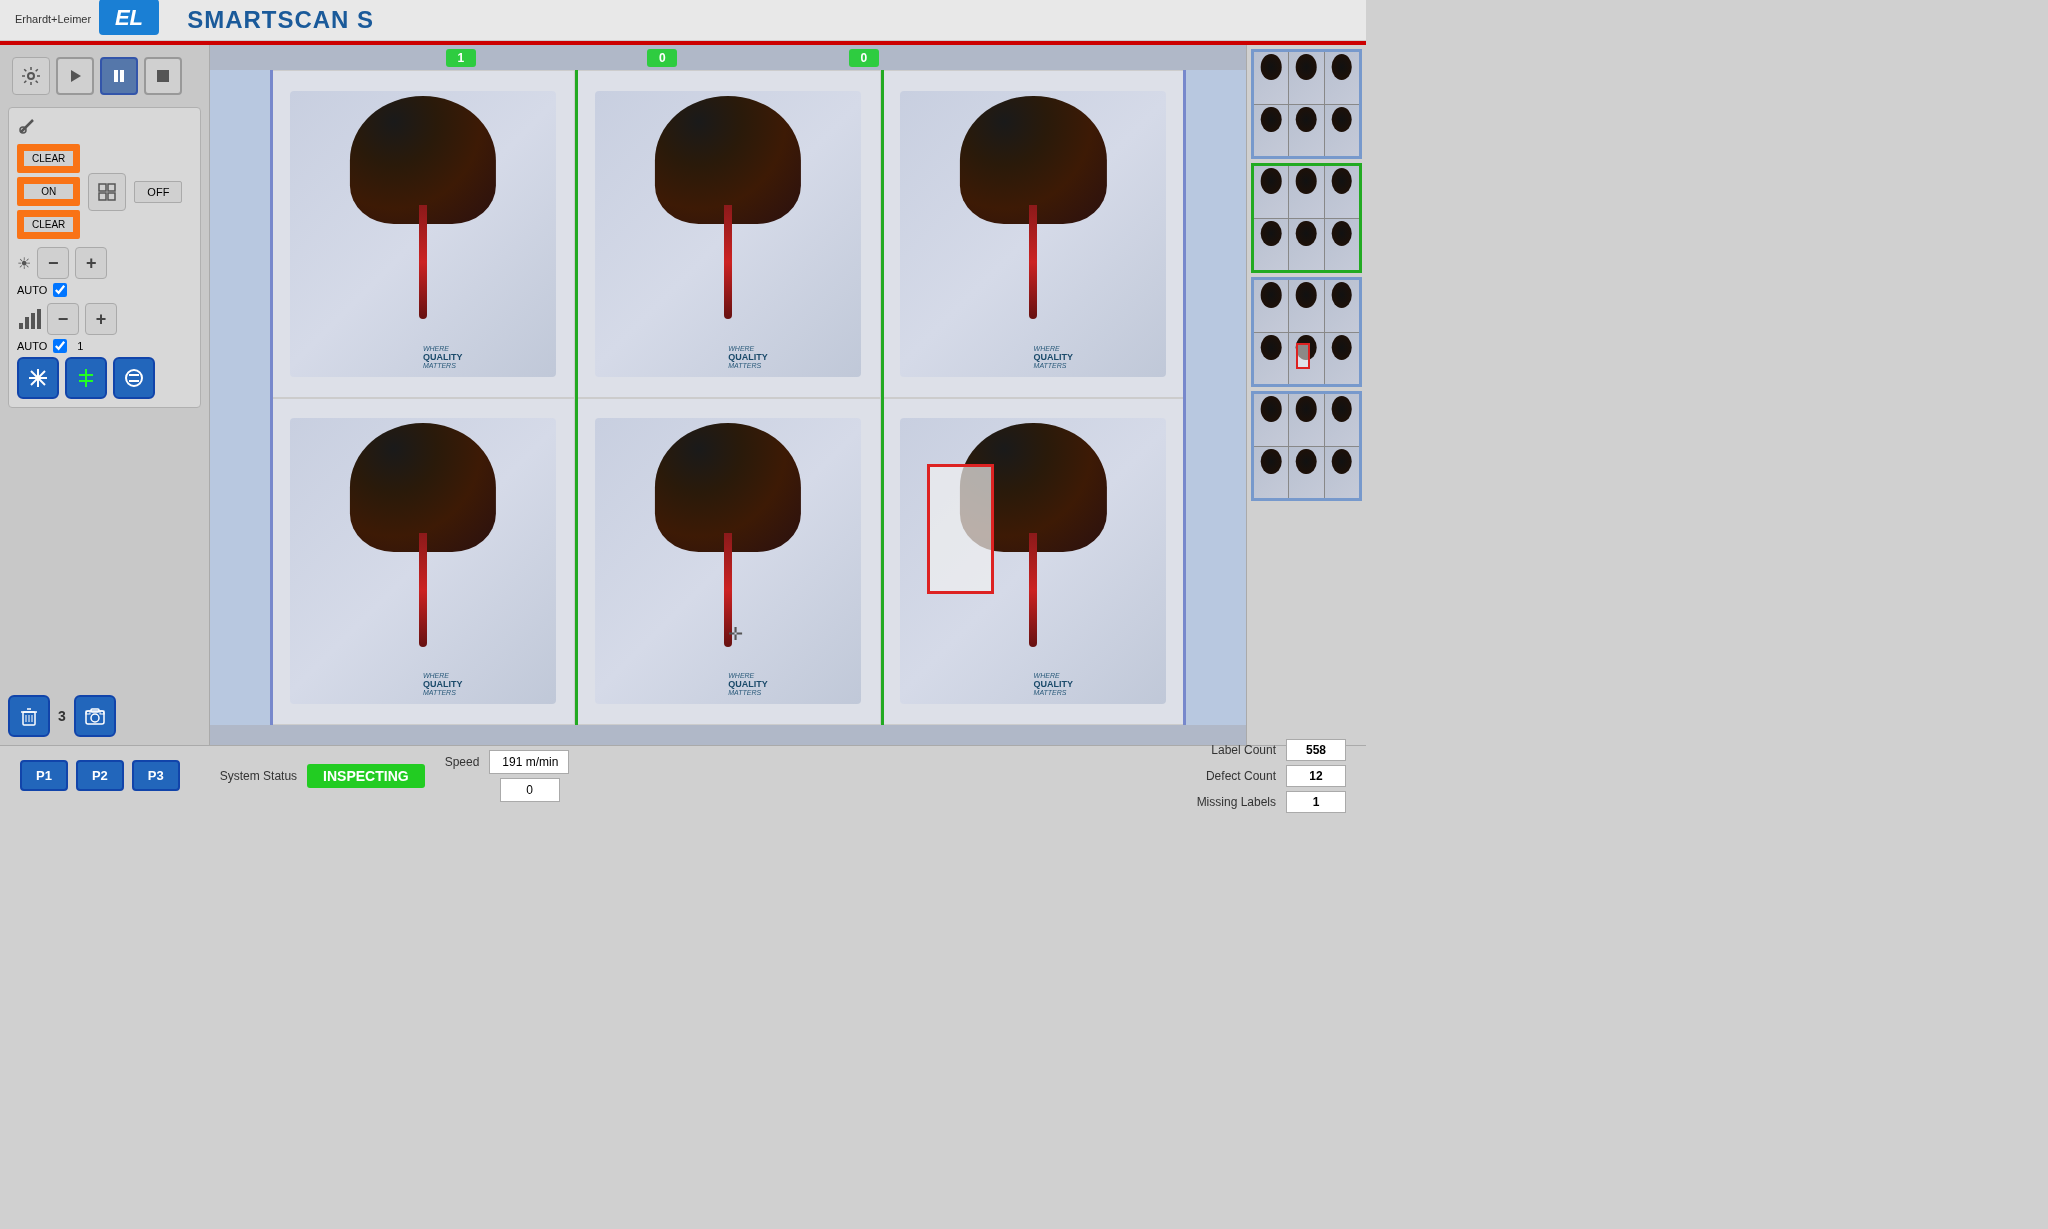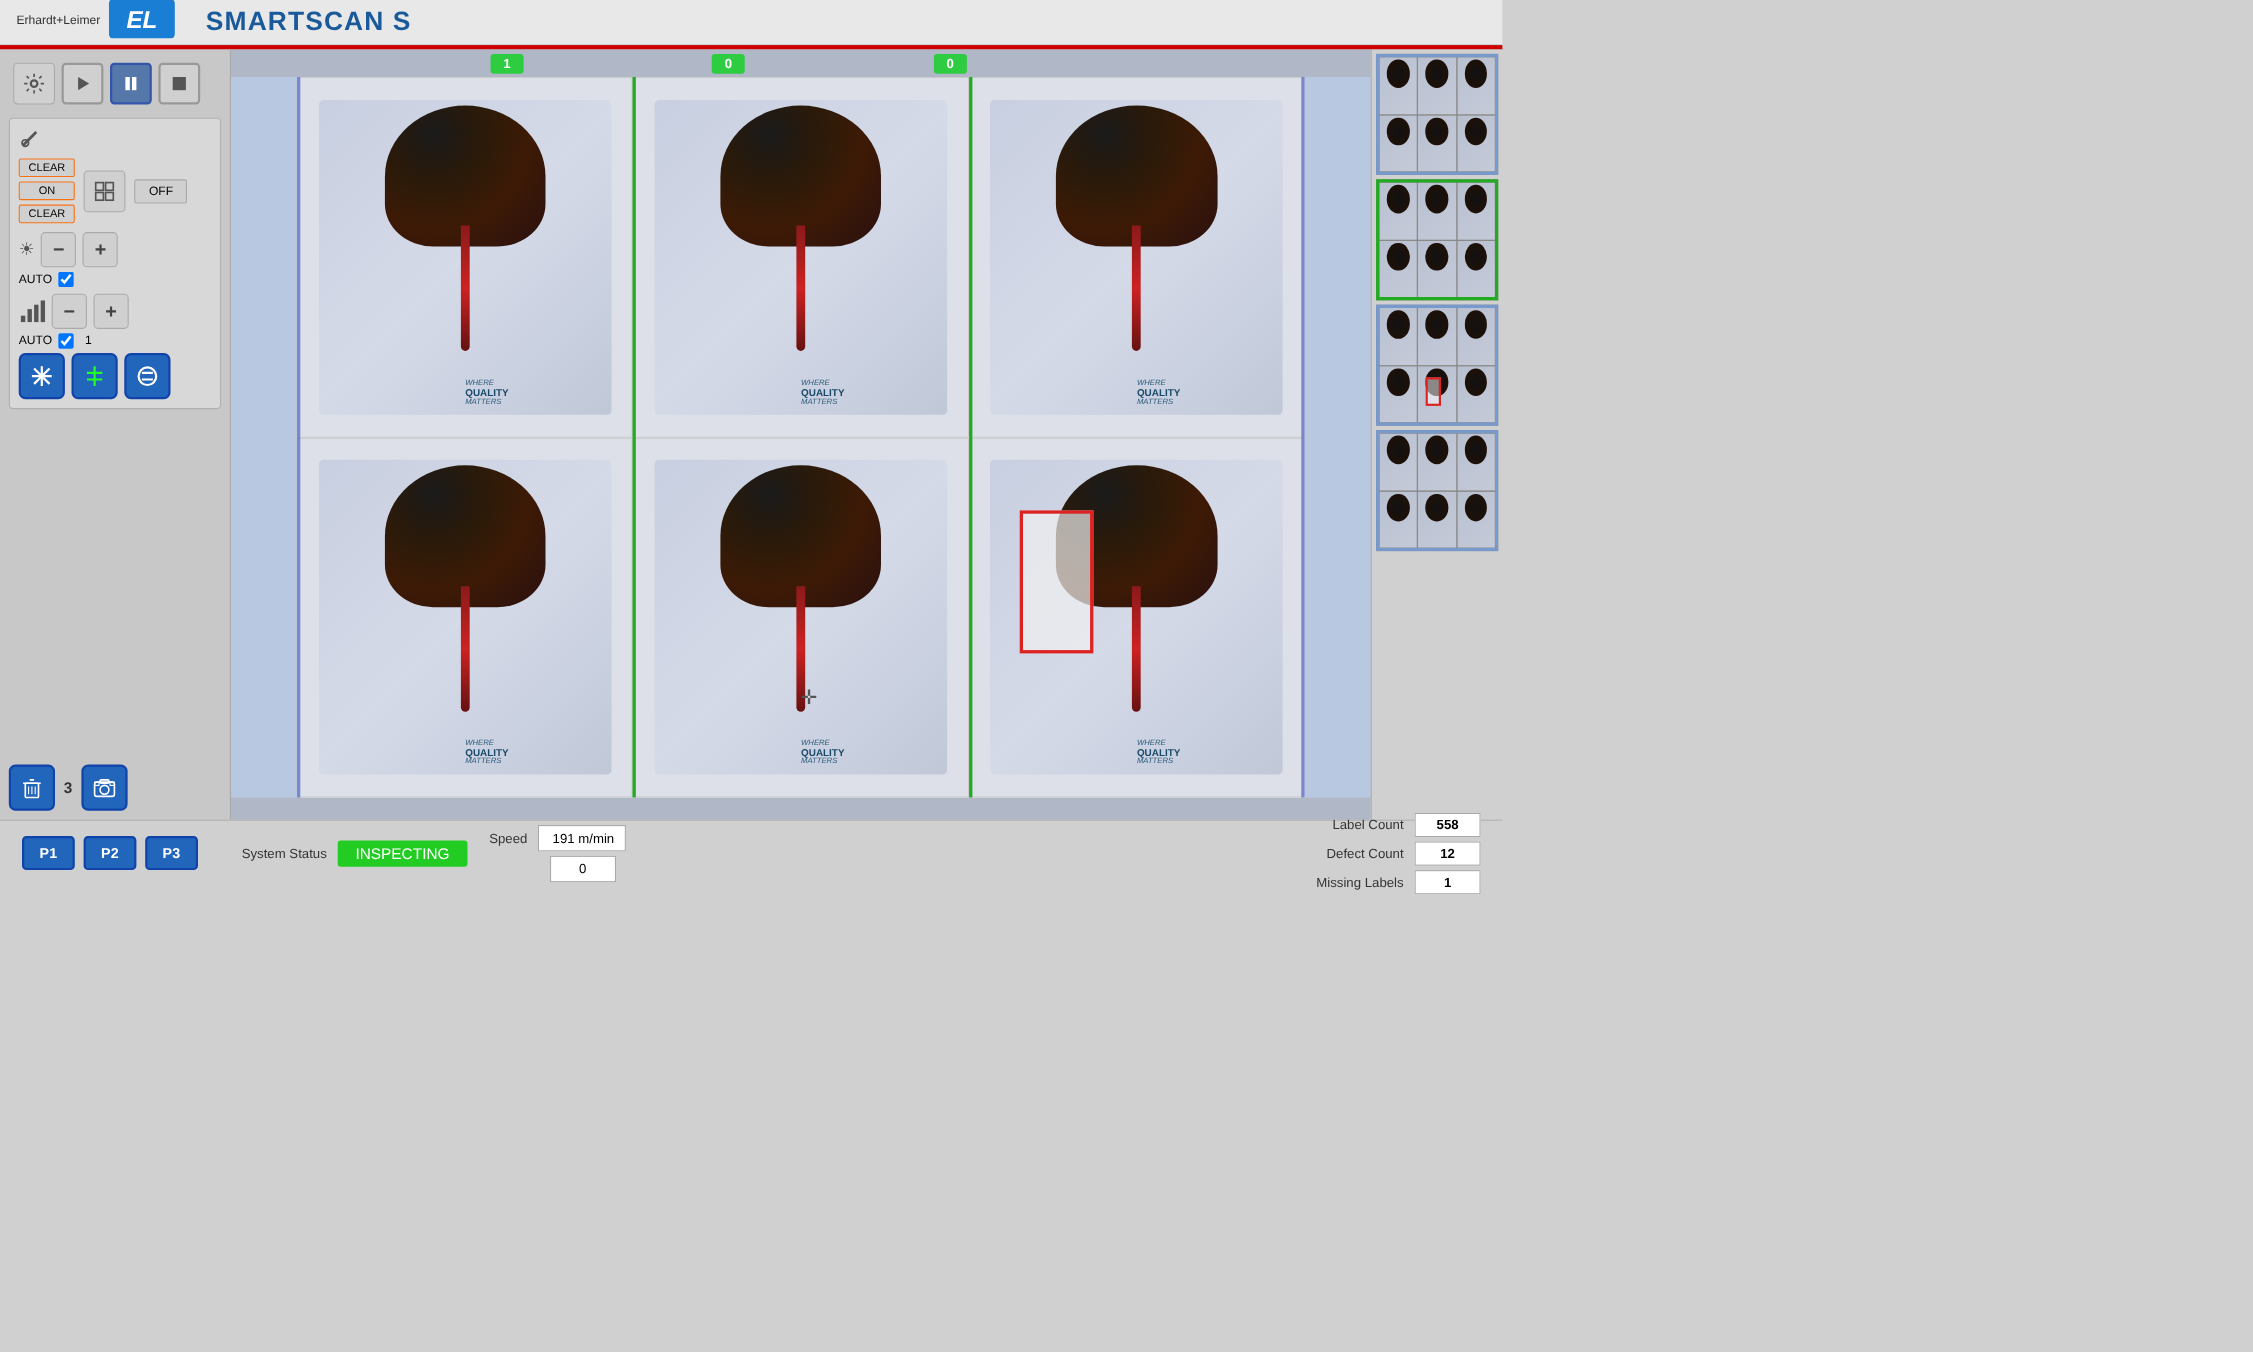--- a/index.html
+++ b/index.html
@@ -126,7 +126,7 @@
 
     .clear-btn {
       background: #d0d0d0;
-      border: 1px solid #f97316;
+      border: 7px solid #f97316;
       padding: 2px 8px;
       font-size: 10px;
       cursor: pointer;

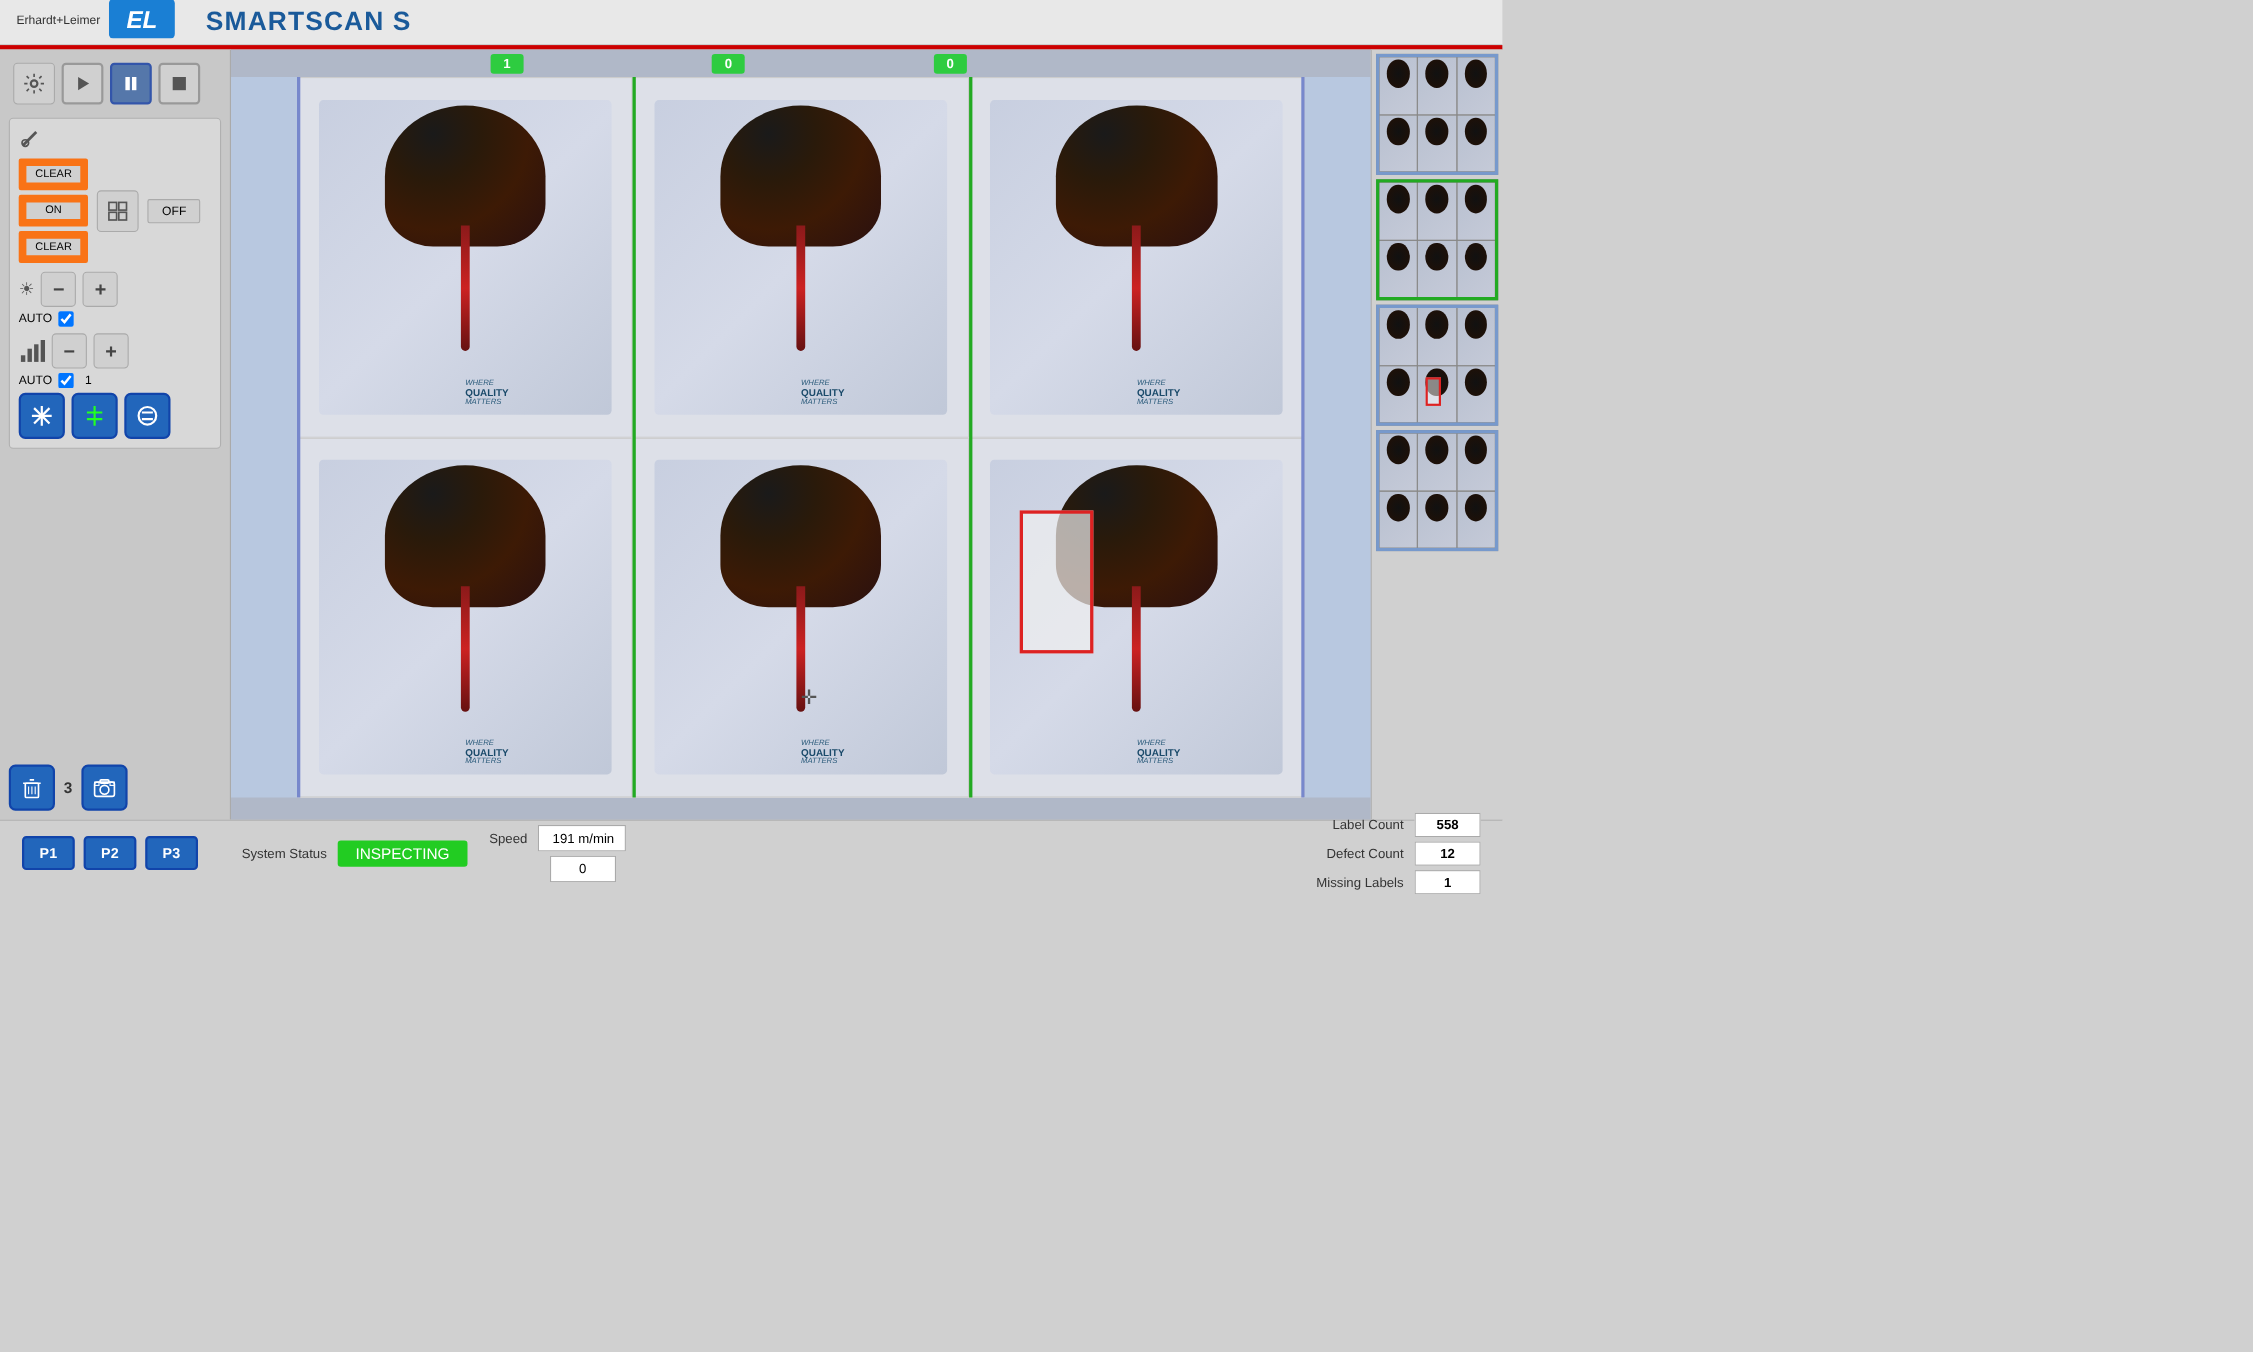--- a/index.html
+++ b/index.html
@@ -478,7 +478,7 @@
     .status-value {
       background: #22cc22;
       color: white;
-      font-weight: normal;
+      font-weight: bold;
       font-size: 14px;
       padding: 4px 16px;
       border-radius: 3px;

